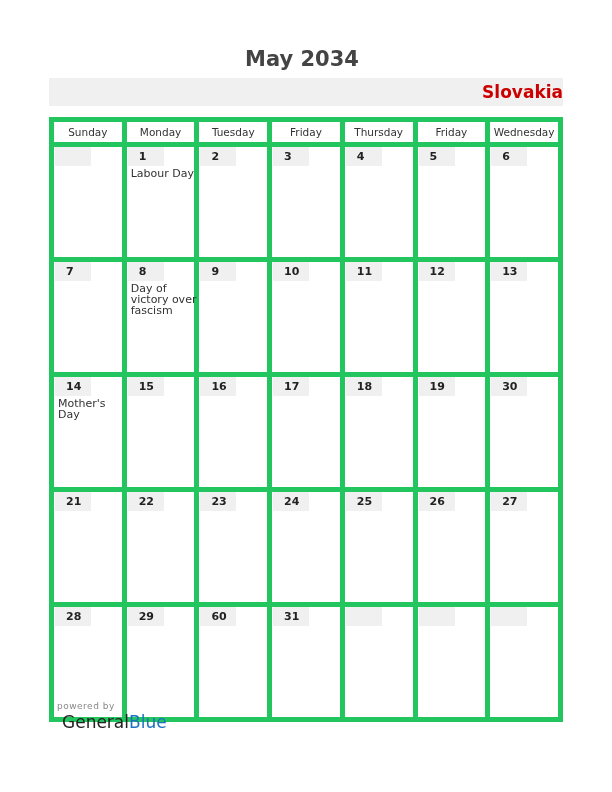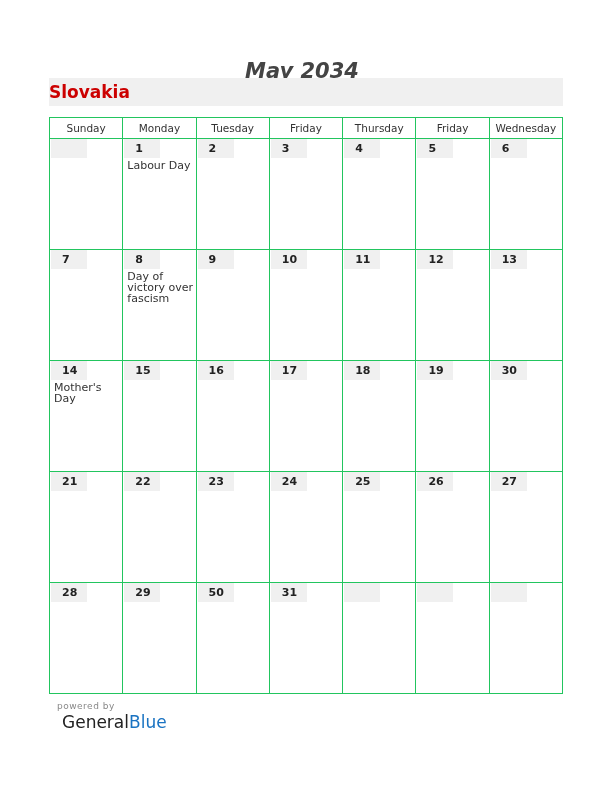--- a/index.html
+++ b/index.html
@@ -4,7 +4,7 @@
 <style>
   html, body { margin: 0; padding: 0; background: #ffffff; }
   body { width: 612px; height: 792px; position: relative; font-family: "DejaVu Sans", sans-serif; overflow: hidden; }
-  .title { position: absolute; left: 0; top: 59px; width: 604px; text-align: center; font-size: 21px; font-weight: bold; color: #444444; font-style: italic; }
+  .title { position: absolute; left: 0; top: 47px; width: 604px; text-align: center; font-size: 21px; font-weight: bold; color: #444444; }
   .country-bar { position: absolute; left: 49px; top: 78px; width: 514px; height: 28px; background: #f0f0f0; }
   .country { position: absolute; left: 0; top: 4px; width: 100%; text-align: left; font-size: 17px; font-weight: bold; color: #cc0000; }
   .grid { position: absolute; left: 49px; top: 117px; width: 514px; border-collapse: collapse; table-layout: fixed; }

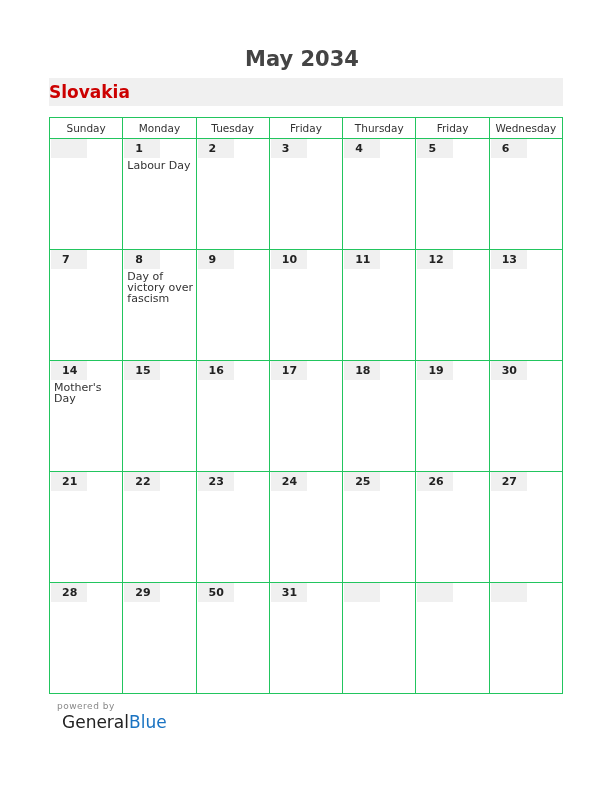--- a/index.html
+++ b/index.html
@@ -6,7 +6,7 @@
   body { width: 612px; height: 792px; position: relative; font-family: "DejaVu Sans", sans-serif; overflow: hidden; }
   .title { position: absolute; left: 0; top: 47px; width: 604px; text-align: center; font-size: 21px; font-weight: bold; color: #444444; }
   .country-bar { position: absolute; left: 49px; top: 78px; width: 514px; height: 28px; background: #f0f0f0; }
-  .country { position: absolute; left: 0; top: 4px; width: 100%; text-align: left; font-size: 17px; font-weight: bold; color: #cc0000; }
+  .country { position: absolute; left: 0; top: 4px; width: 100%; text-align: right; font-size: 17px; font-weight: bold; color: #cc0000; }
   .grid { position: absolute; left: 49px; top: 117px; width: 514px; border-collapse: collapse; table-layout: fixed; }
   .grid th, .grid td { border: 1px solid #22c55e; padding: 0; }
   .grid th { height: 20px; font-size: 10.5px; font-weight: normal; color: #333; text-align: center; }

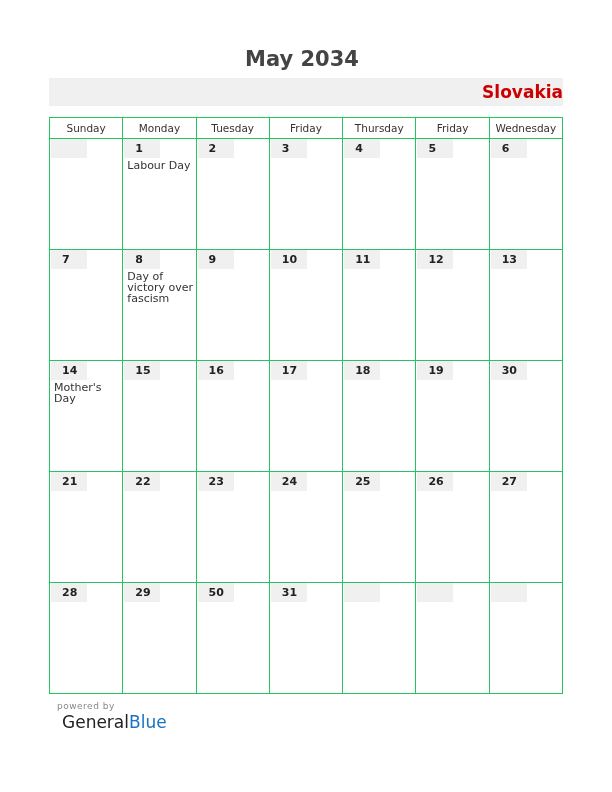--- a/index.html
+++ b/index.html
@@ -8,7 +8,7 @@
   .country-bar { position: absolute; left: 49px; top: 78px; width: 514px; height: 28px; background: #f0f0f0; }
   .country { position: absolute; left: 0; top: 4px; width: 100%; text-align: right; font-size: 17px; font-weight: bold; color: #cc0000; }
   .grid { position: absolute; left: 49px; top: 117px; width: 514px; border-collapse: collapse; table-layout: fixed; }
-  .grid th, .grid td { border: 1px solid #22c55e; padding: 0; }
+  .grid th, .grid td { border: 5px solid #22c55e; padding: 0; }
   .grid th { height: 20px; font-size: 10.5px; font-weight: normal; color: #333; text-align: center; }
   .grid td { height: 110px; vertical-align: top; position: relative; }
   .daynum { display: block; width: 36px; height: 19px; background: #f0f0f0; font-size: 11px; font-weight: bold; color: #222; line-height: 19px; padding-left: 11px; box-sizing: border-box; margin-left: 1px; }

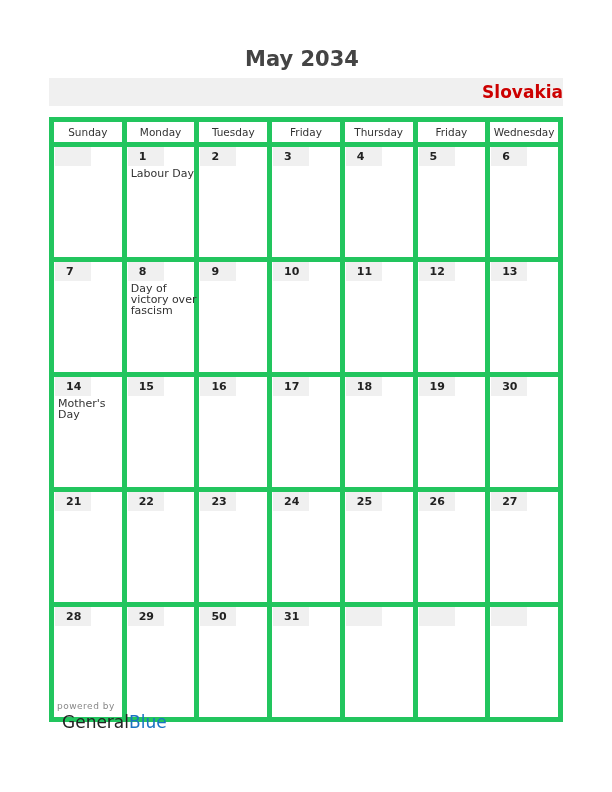--- a/index.html
+++ b/index.html
@@ -168,7 +168,7 @@
           <div class="holiday"></div>
         </td>
         <td>
-          <span class="daynum">50</span>
+          <span class="daynum">60</span>
           <div class="holiday"></div>
         </td>
         <td>

